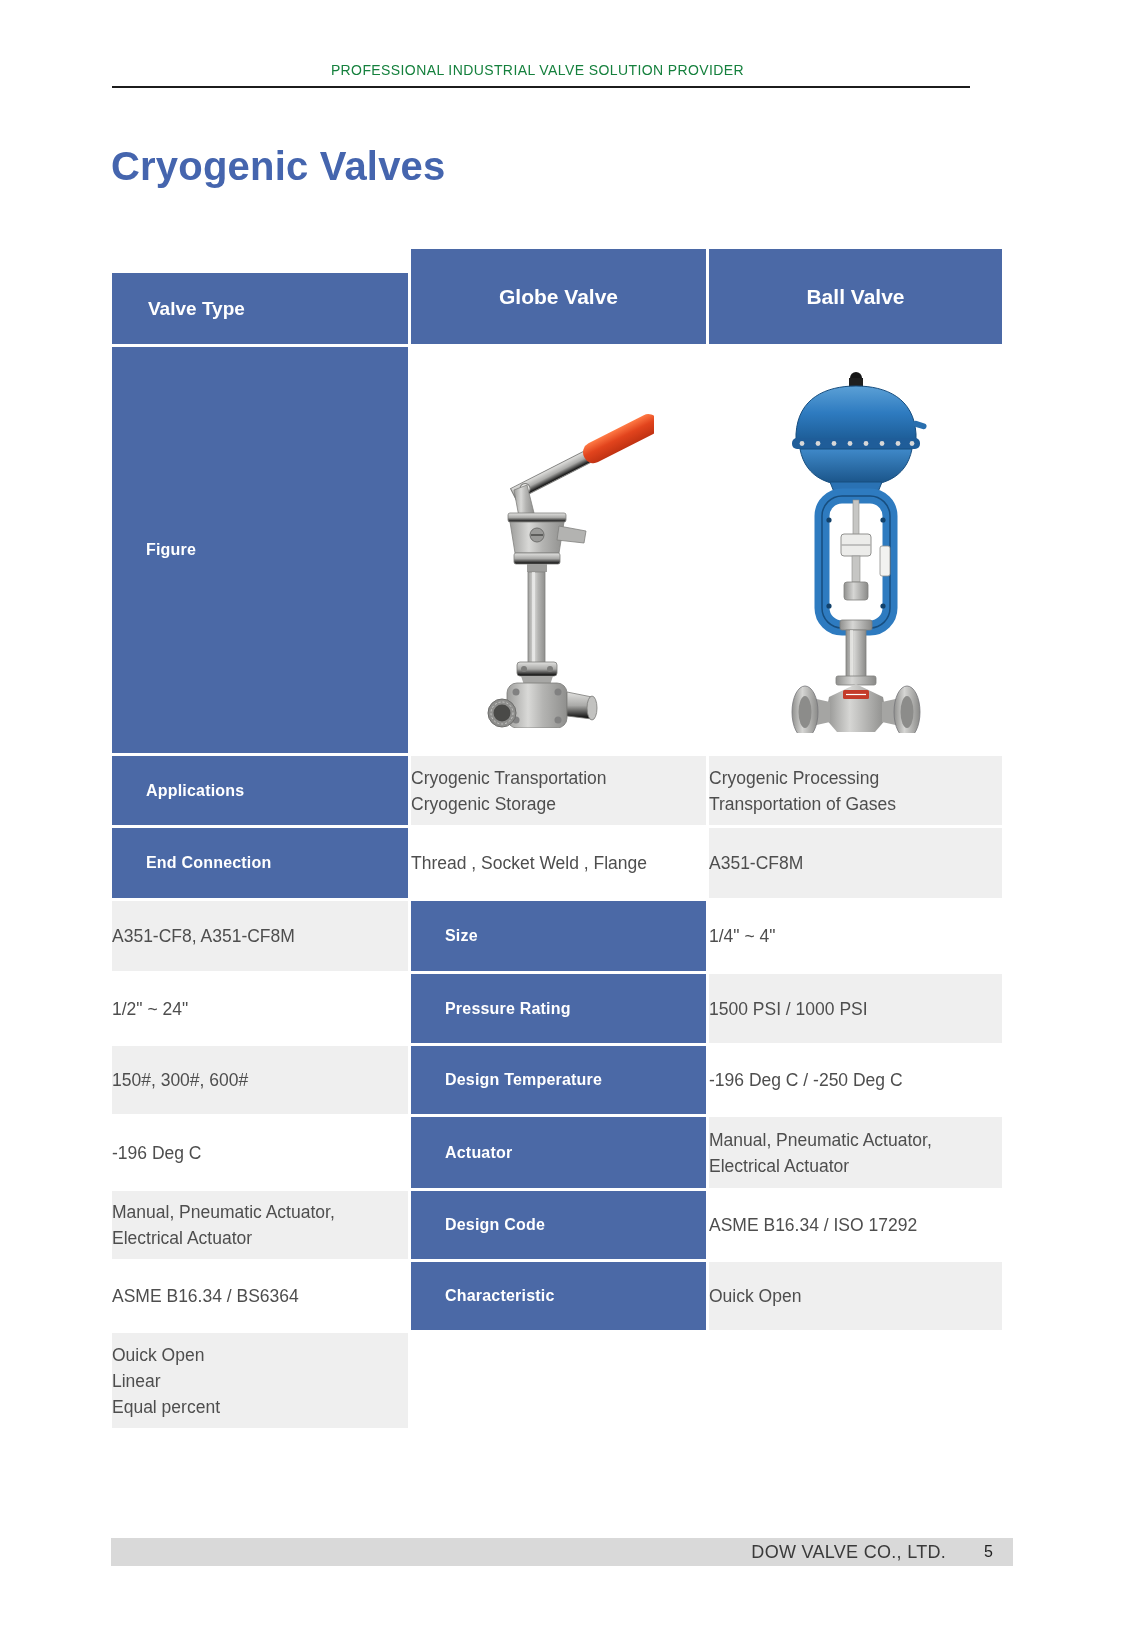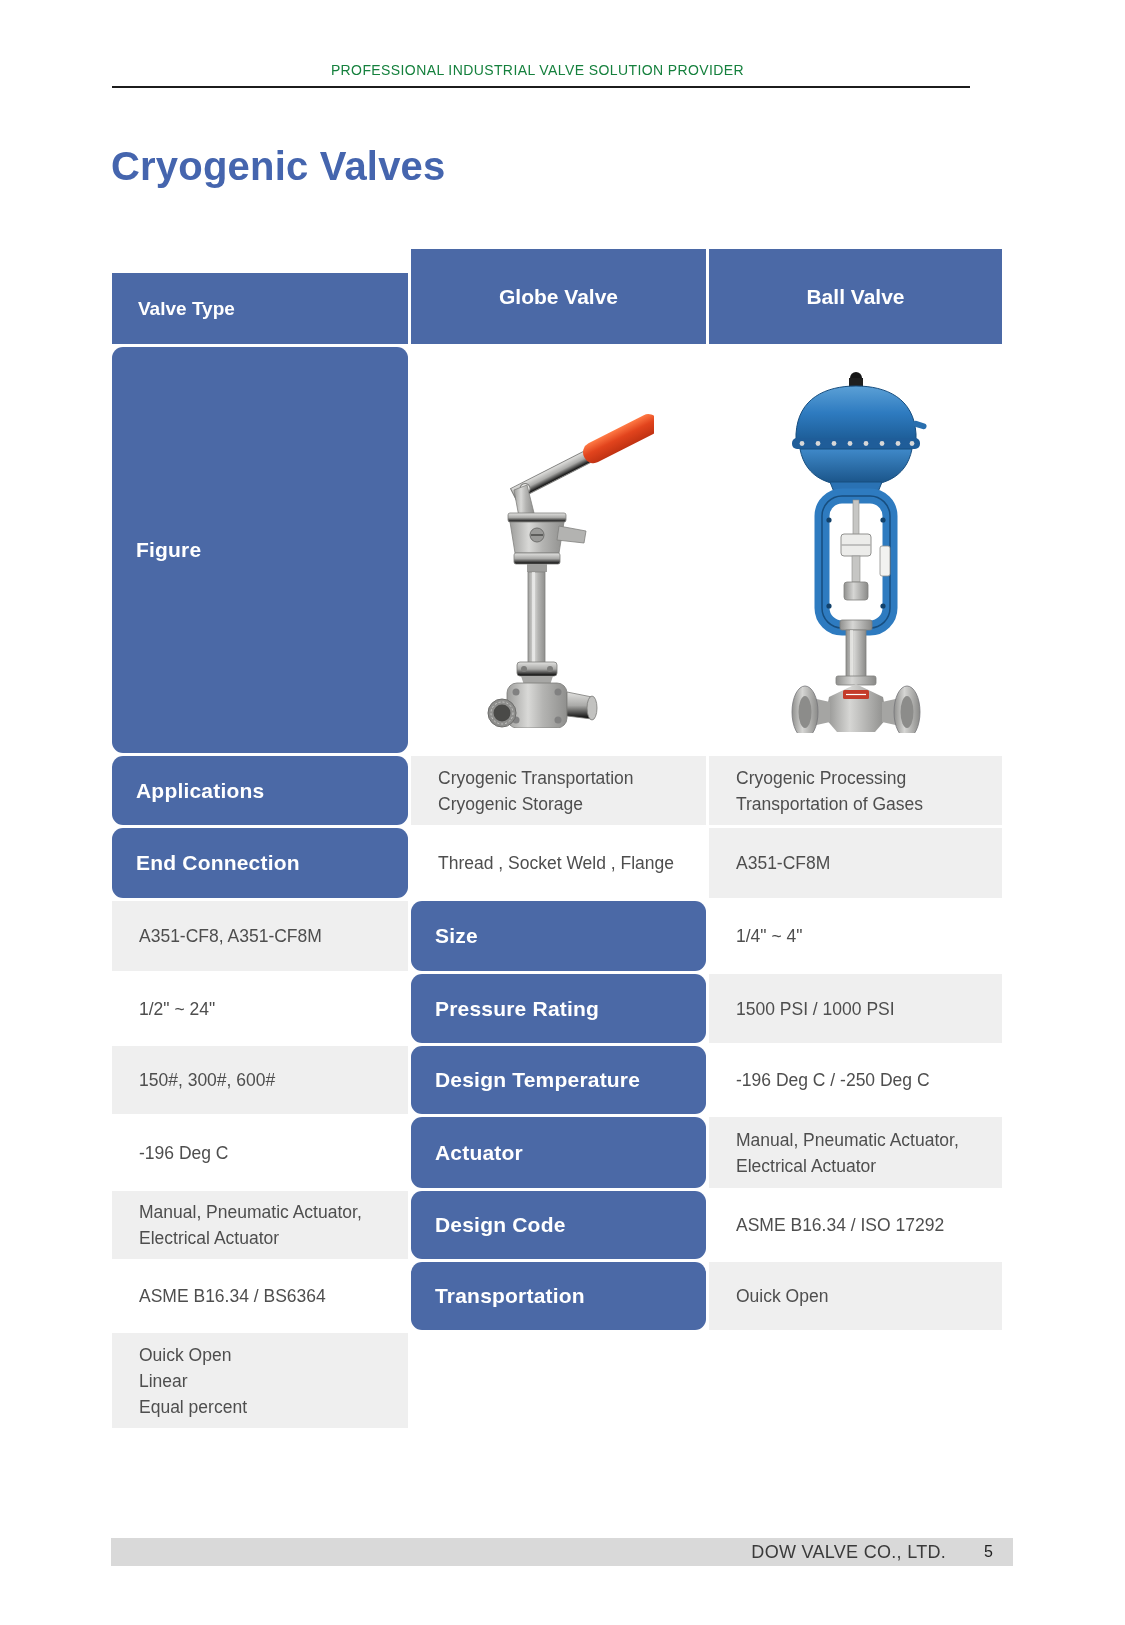--- a/index.html
+++ b/index.html
@@ -47,7 +47,7 @@
     color:#ffffff;font-weight:bold;font-size:21px;
     display:flex;align-items:center;justify-content:center;
   }
-  .hdr.first{justify-content:flex-start;padding-left:26px;font-size:19px;margin-top:24px;}
+  .hdr.first{justify-content:flex-start;padding-left:36px;font-size:19px;margin-top:24px;}
   .val{
     background:#ffffff;
     color:#4e4e4e;font-size:17.5px;line-height:26px;

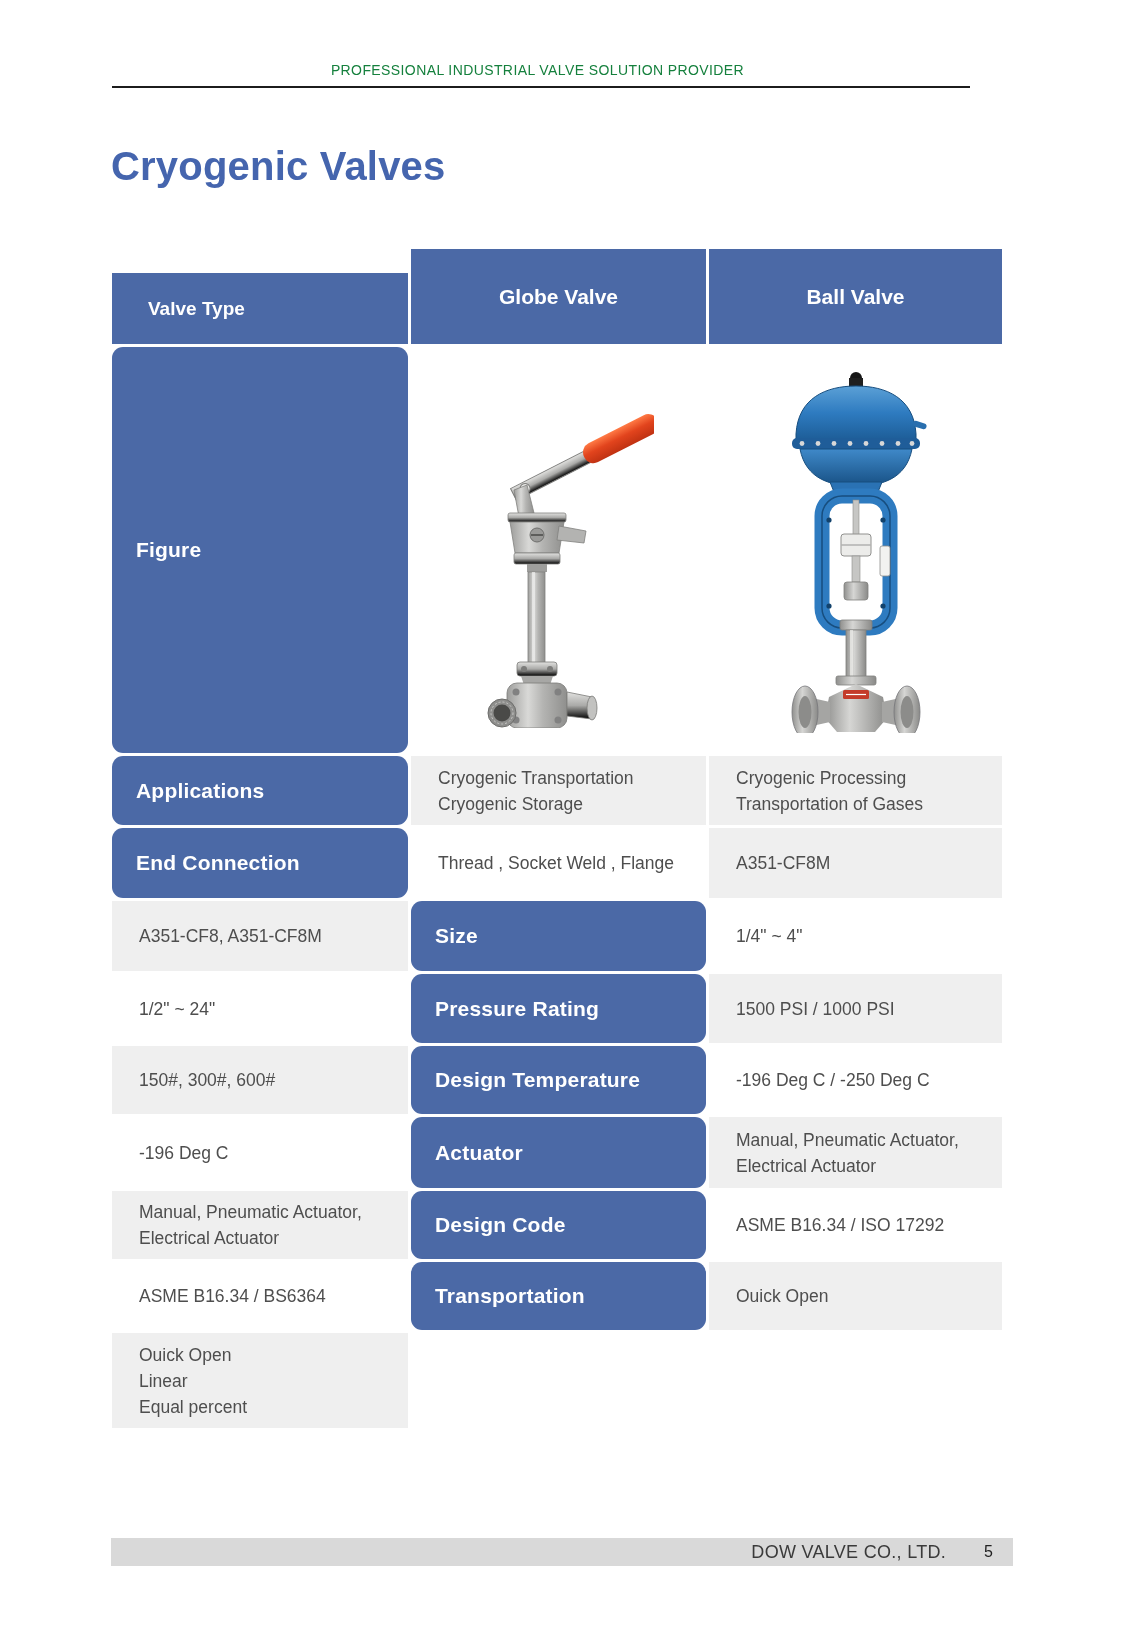--- a/index.html
+++ b/index.html
@@ -37,10 +37,9 @@
   .cell{box-sizing:border-box;}
   .lbl{
     background:#4b69a6;
-    color:#ffffff;font-weight:bold;font-size:21px;letter-spacing:.2px;
+    color:#ffffff;font-weight:bold;font-size:16px;letter-spacing:.2px;
     display:flex;align-items:center;
-    padding-left:24px;
-    border-radius:11px;
+    padding-left:34px;
   }
   .hdr{
     background:#4b69a6;

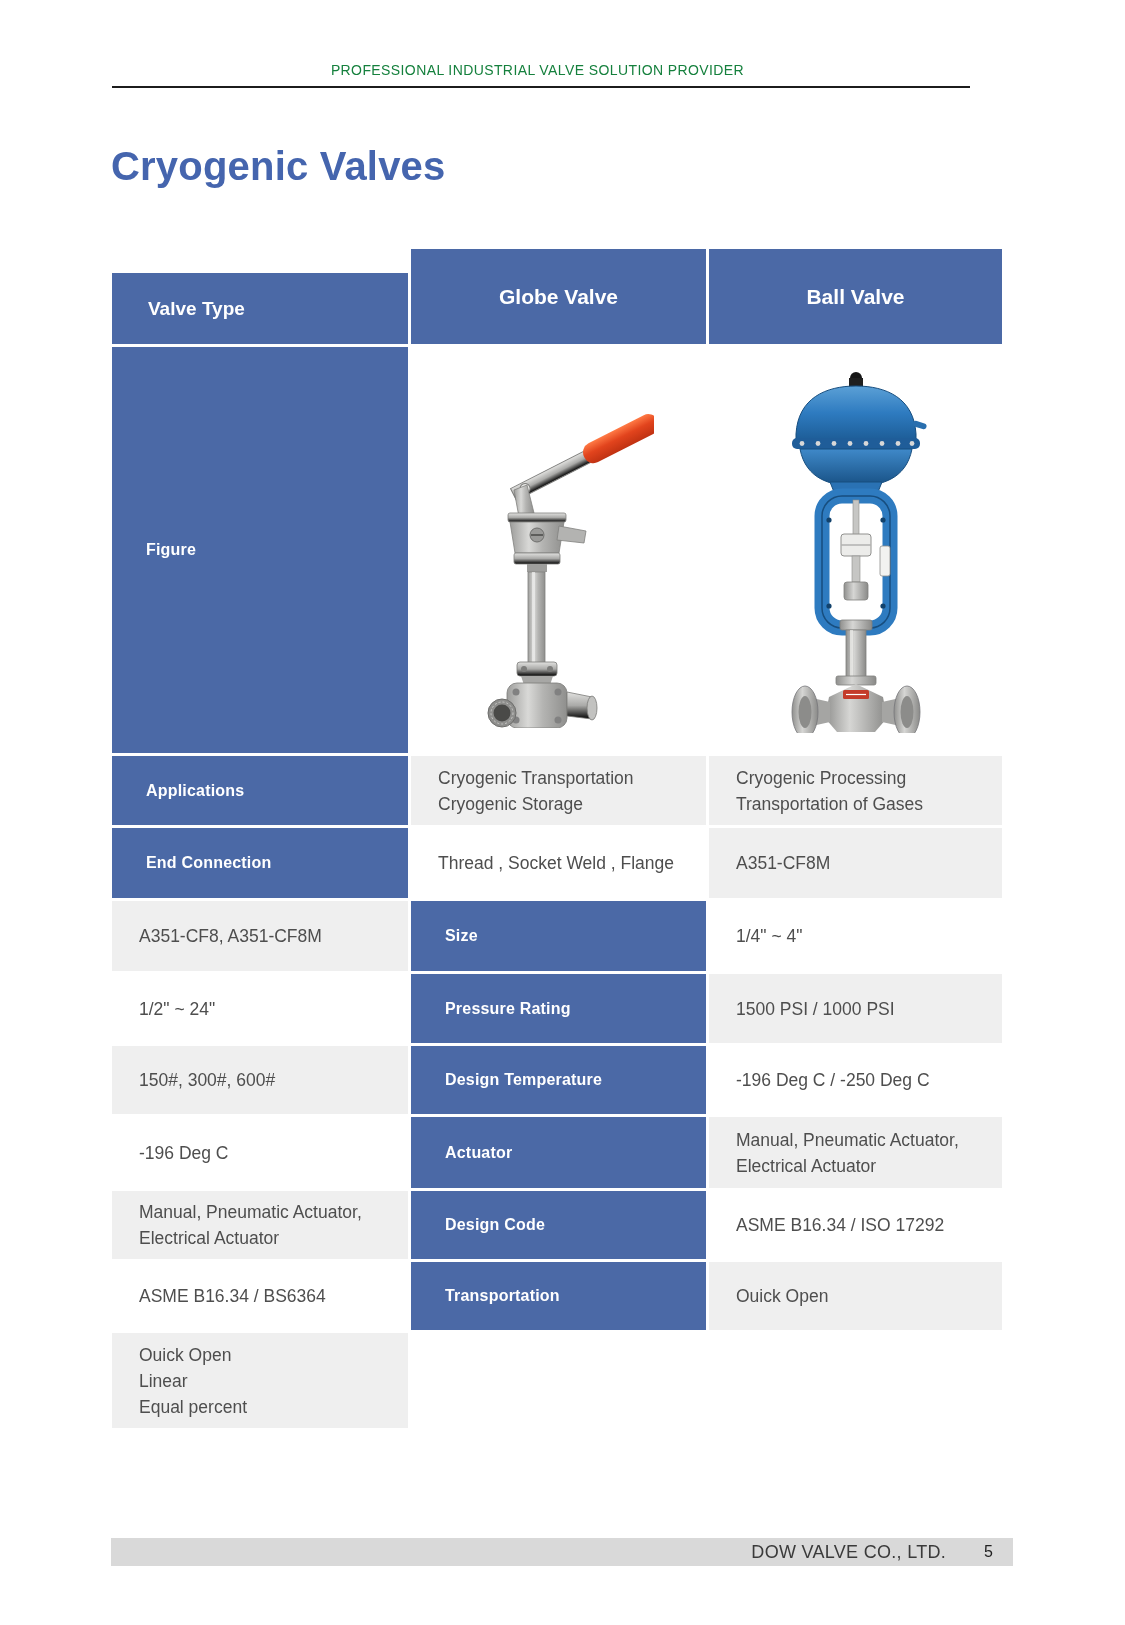--- a/index.html
+++ b/index.html
@@ -51,7 +51,7 @@
     background:#ffffff;
     color:#4e4e4e;font-size:17.5px;line-height:26px;
     display:flex;align-items:center;
-    padding-left:27px;padding-right:4px;
+    padding-right:4px;
     white-space:pre-line;
   }
   .val.shaded{background:#efefef;}

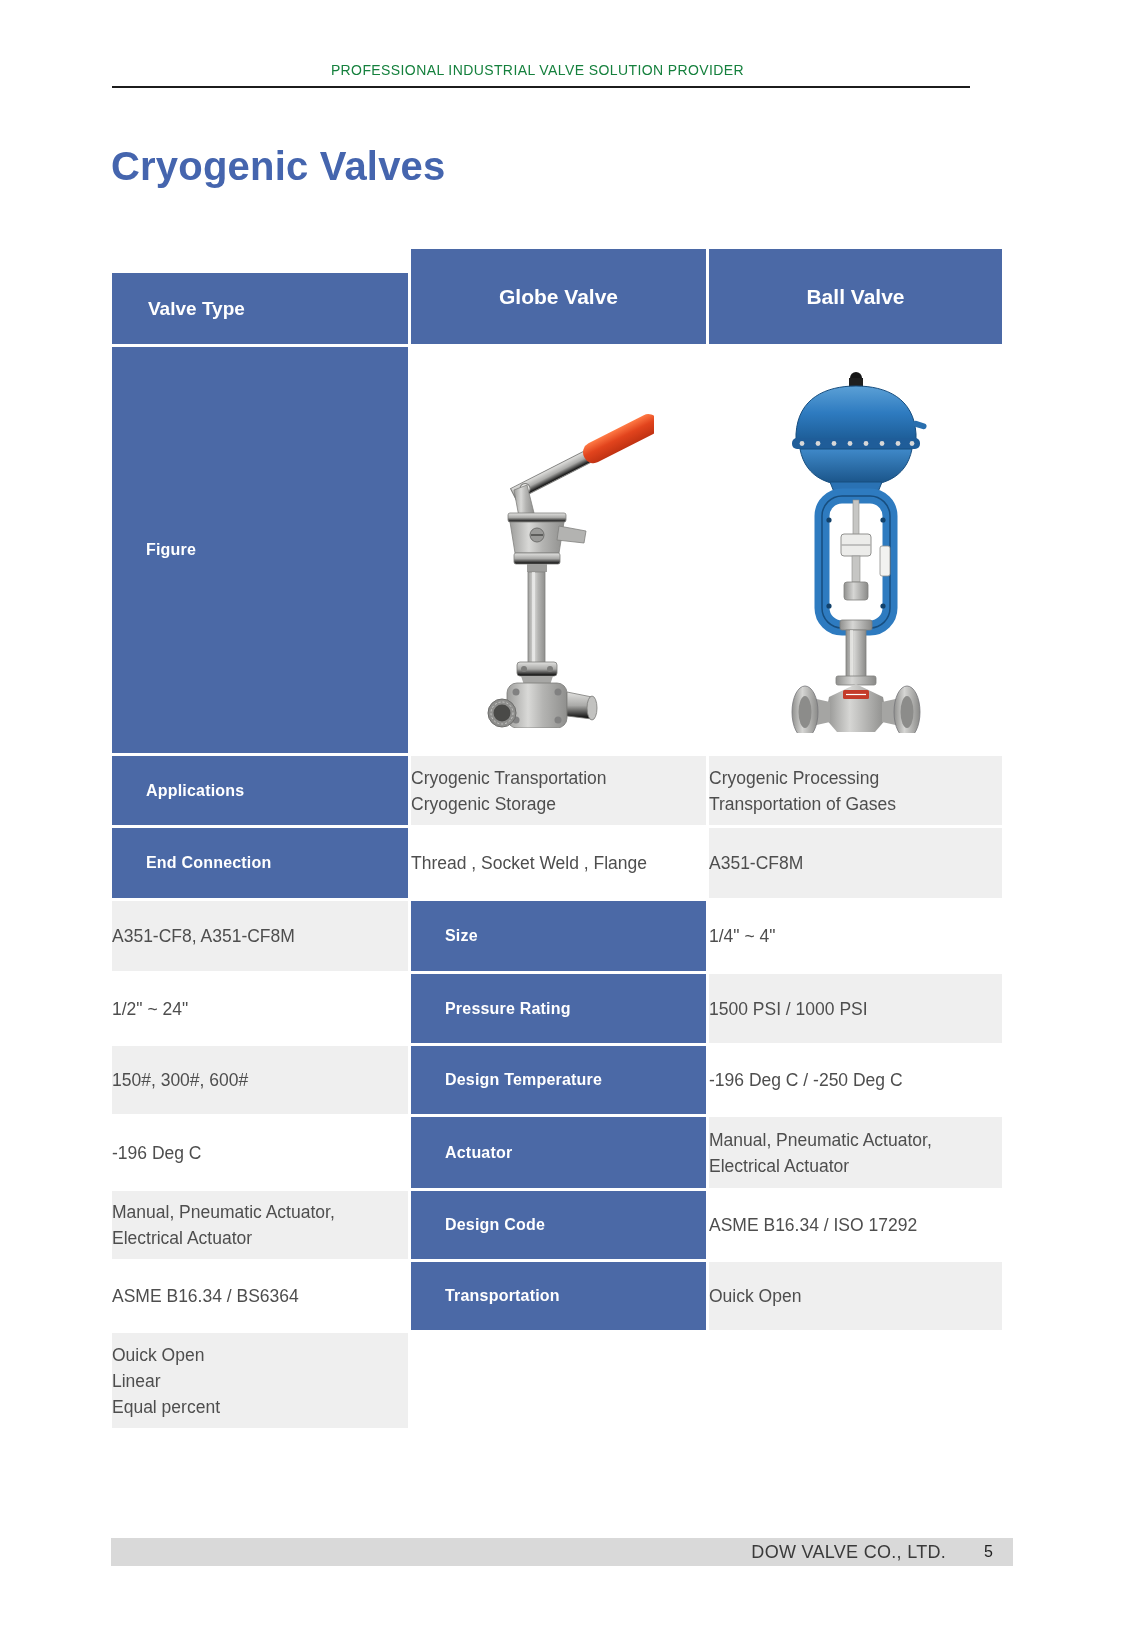--- a/index.html
+++ b/index.html
@@ -249,7 +249,7 @@
   <div class="cell val">ASME B16.34 / ISO 17292</div>
   <div class="cell val">ASME B16.34 / BS6364</div>
 
-  <div class="cell lbl">Transportation</div>
+  <div class="cell lbl">Characteristic</div>
   <div class="cell val shaded">Ouick Open</div>
   <div class="cell val shaded">Ouick Open
 Linear

